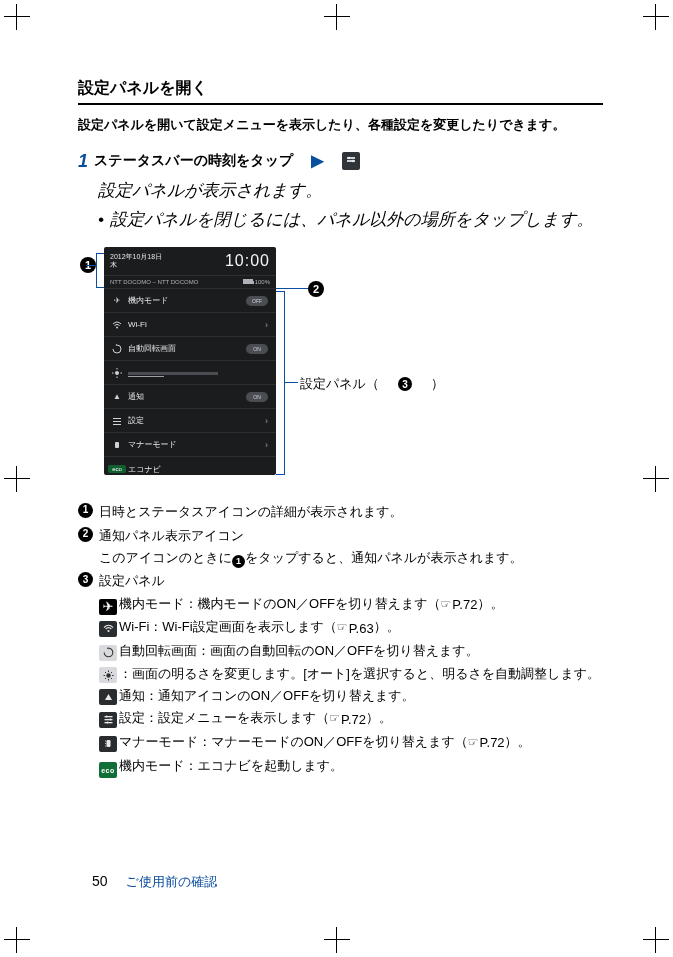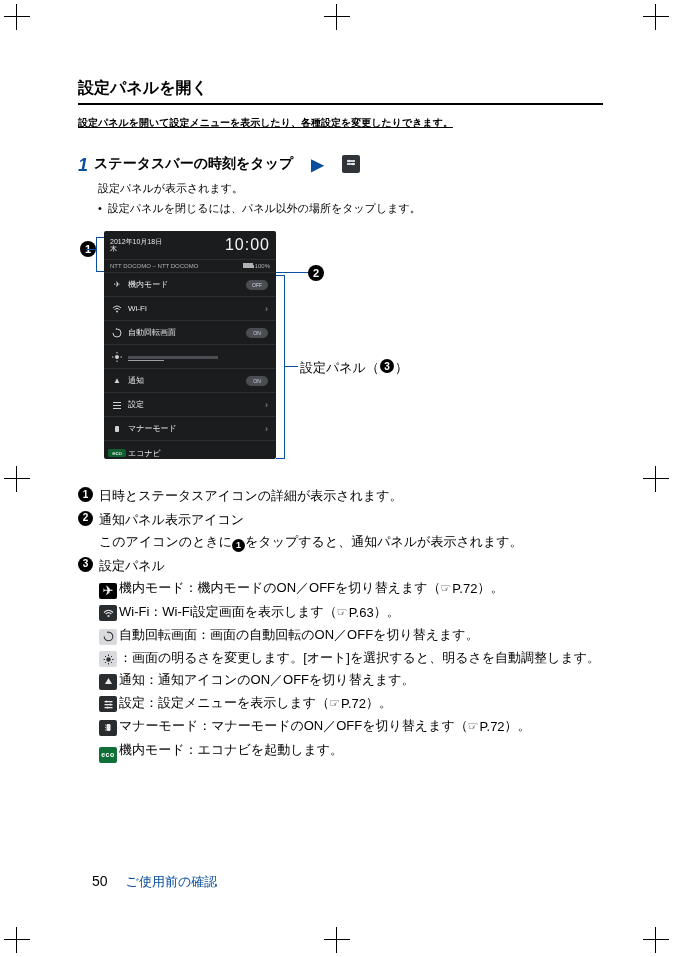--- a/index.html
+++ b/index.html
@@ -21,7 +21,7 @@
   .crop.rc { right: 4px; top: 50%; transform: translateY(-50%); }
 
   h2.section-title { font-size: 16px; font-weight: bold; border-bottom: 2px solid #000; padding-bottom: 4px; margin-bottom: 10px; }
-  .intro { font-size: 10px; font-weight: bold; line-height: 1.55; margin-bottom: 24px; text-decoration: underline; }
+  .intro { font-size: 13px; font-weight: bold; line-height: 1.55; margin-bottom: 16px; }
 
   .step { display: flex; align-items: flex-start; gap: 6px; margin-bottom: 4px; }
   .step-num { color: #0a4ea0; font-weight: 900; font-size: 18px; line-height: 1.2; font-style: italic; }

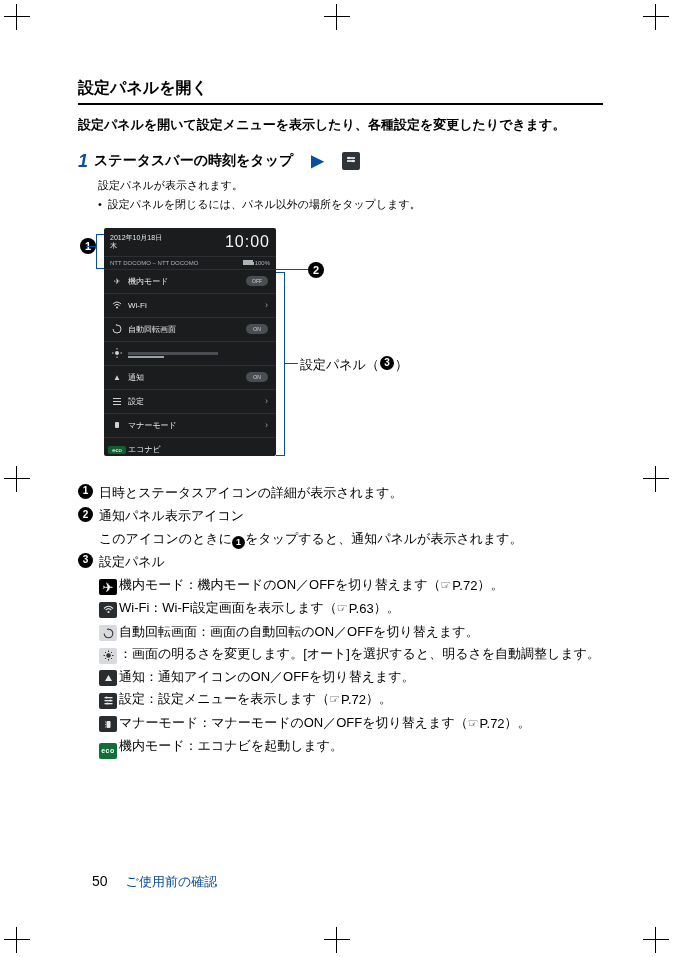--- a/index.html
+++ b/index.html
@@ -30,7 +30,7 @@
   .step-icon { display: inline-flex; width: 18px; height: 18px; background: #303438; border-radius: 2px; align-items: center; justify-content: center; }
   .step-icon svg { width: 12px; height: 12px; }
 
-  .step-desc { font-size: 11px; margin-left: 20px; line-height: 1.6; }
+  .step-desc { font-size: 17px; margin-left: 20px; line-height: 1.6; font-style: italic; }
   .step-desc .bullet { display: flex; gap: 6px; margin-top: 2px; }
   .step-desc .bullet .bchar { flex: 0 0 auto; }
 

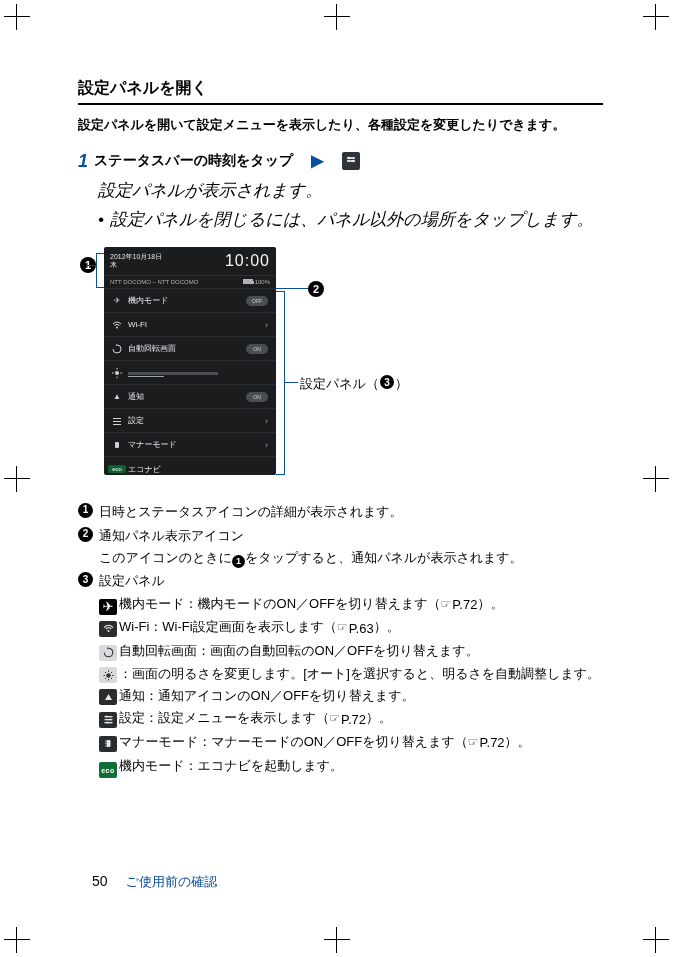--- a/index.html
+++ b/index.html
@@ -52,7 +52,7 @@
   .callout-num { position: absolute; width: 16px; height: 16px; border-radius: 50%; background: #000; color: #fff; font-size: 11px; font-weight: bold; display: flex; align-items: center; justify-content: center; }
   .callout-num.n1 { left: -24px; top: 10px; }
   .callout-num.n2 { left: 204px; top: 34px; }
-  .callout-label { position: absolute; left: 196px; top: 128px; font-size: 13px; color: #0a4ea0; display: flex; align-items: flex-start; gap: 0; }
+  .callout-label { position: absolute; left: 196px; top: 128px; font-size: 13px; color: #0a4ea0; display: flex; align-items: center; gap: 18px; }
   .callout-label .blk { color:#000; }
   .callout-label .paren-num { width: 14px; height: 14px; border-radius: 50%; background:#000; color:#fff; font-size:10px; font-weight:bold; display:inline-flex; align-items:center; justify-content:center; margin:0 1px; }
 

